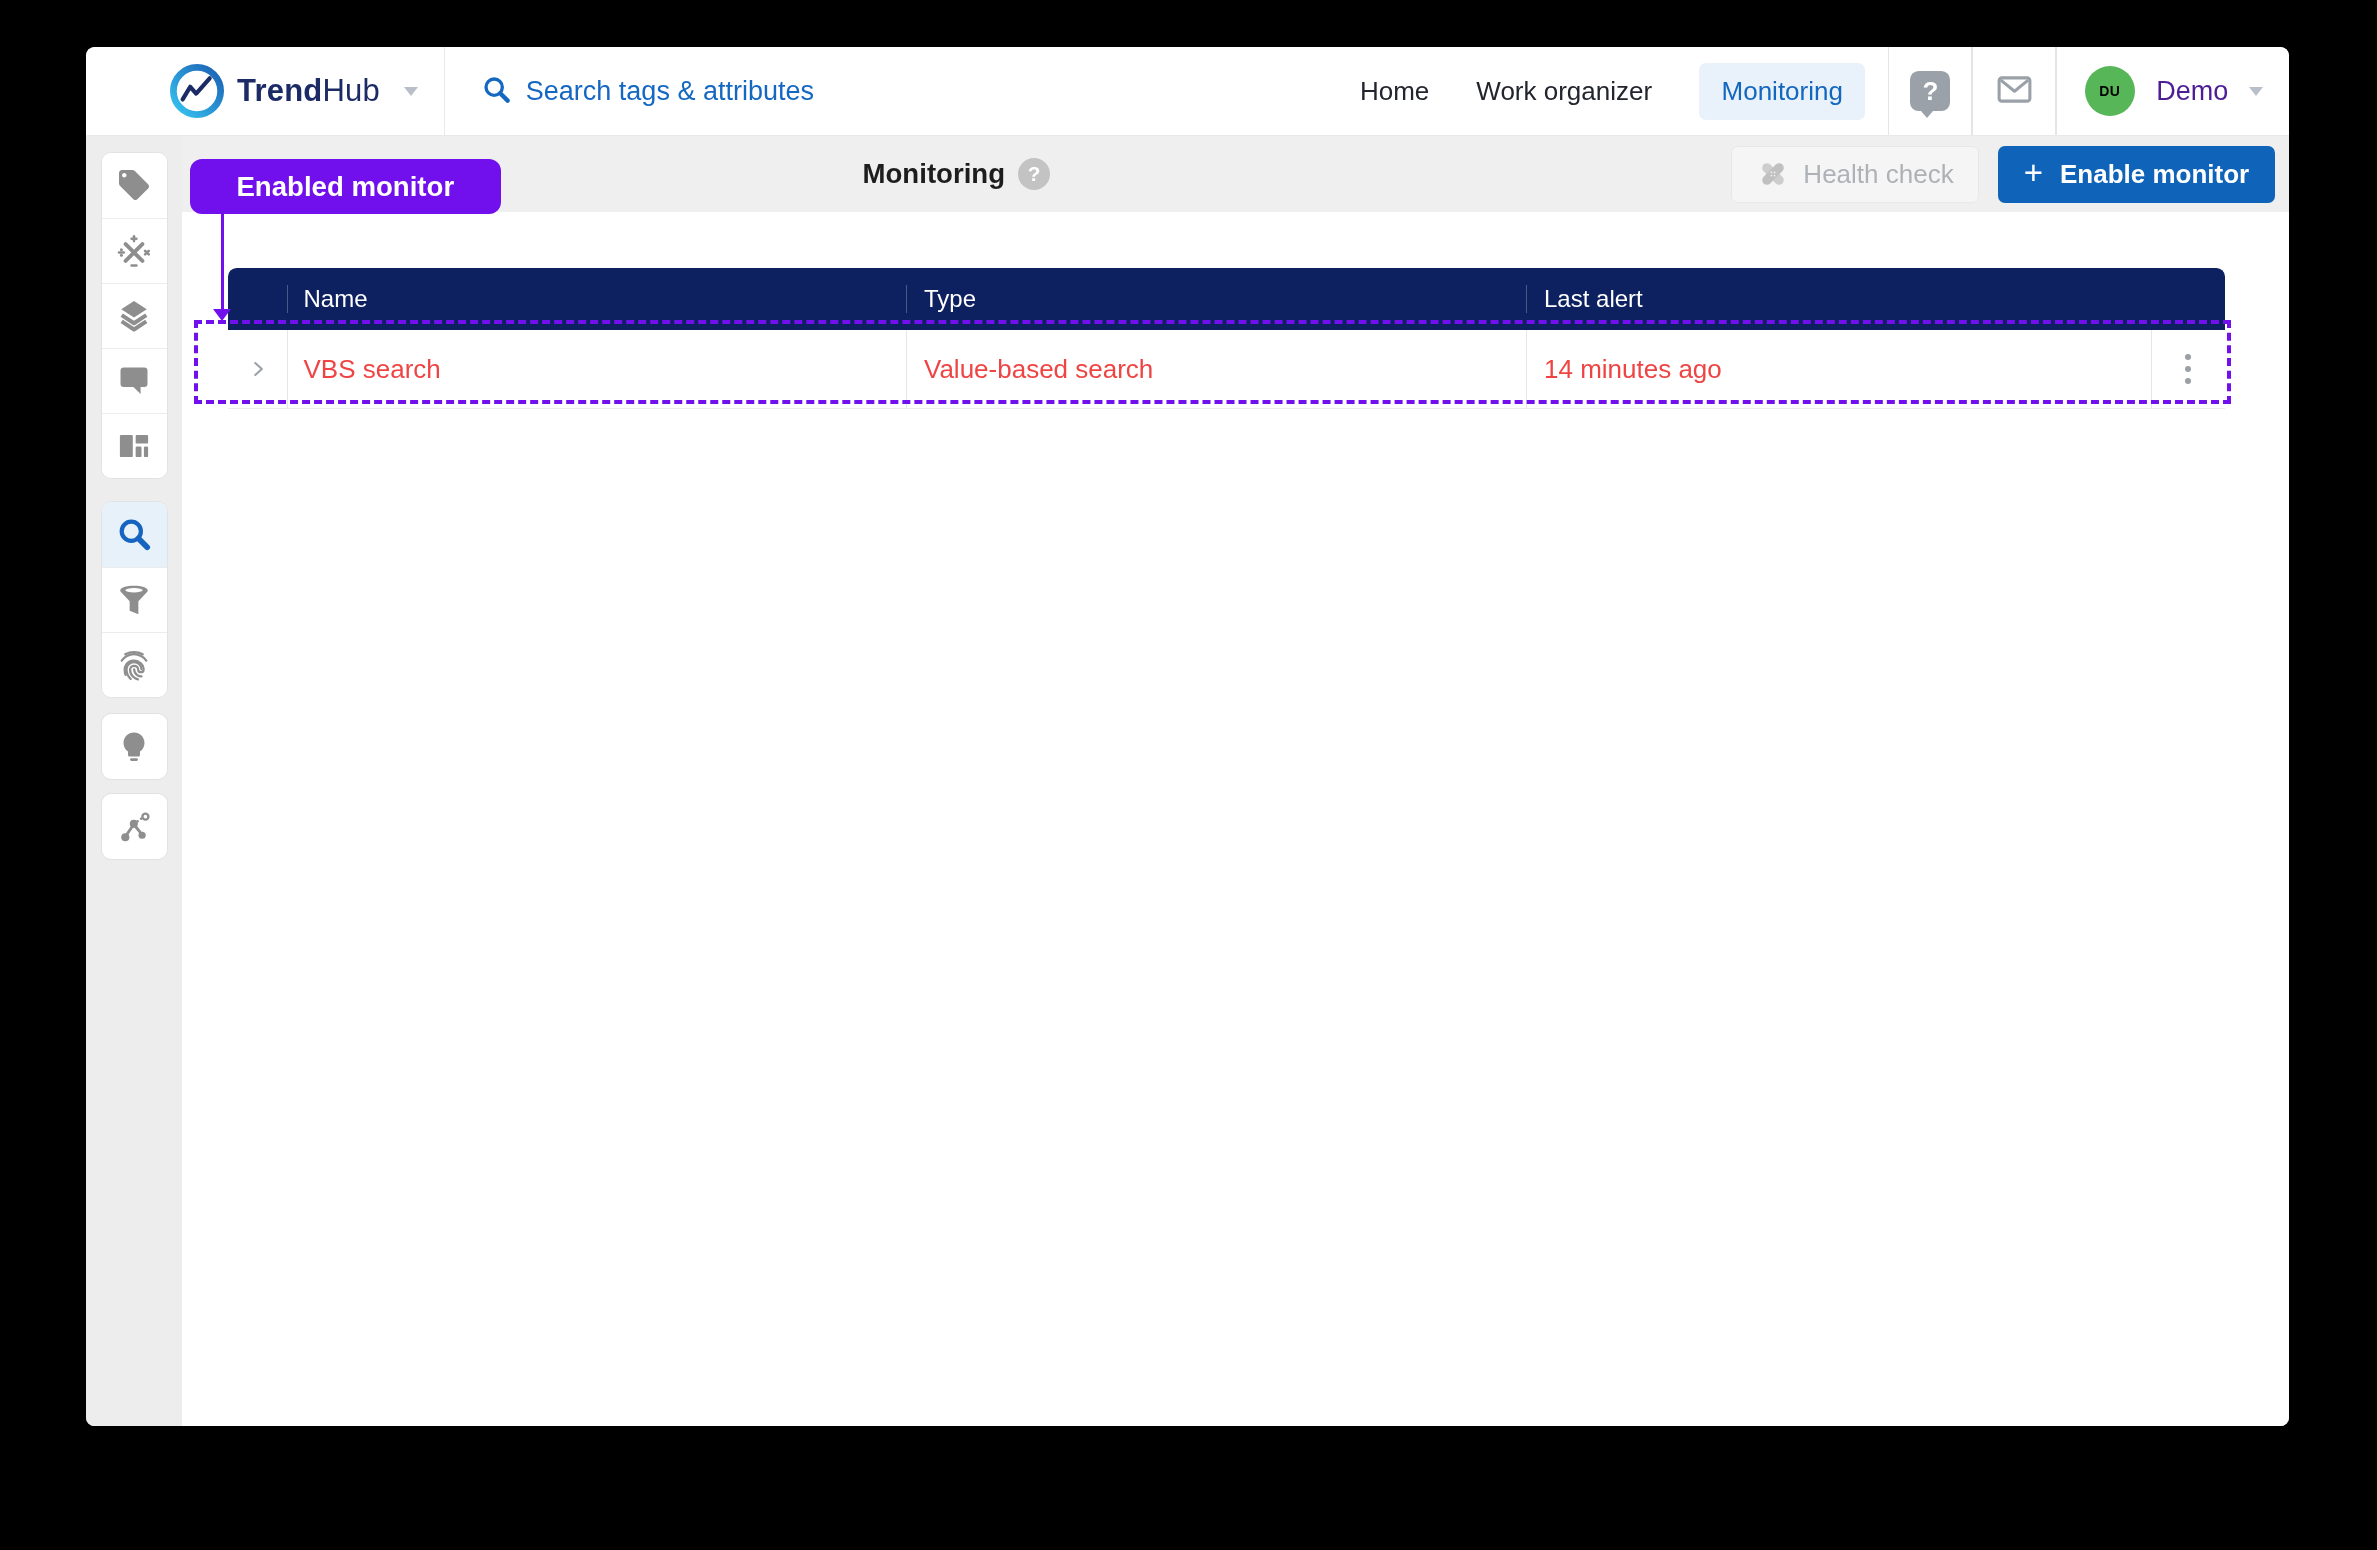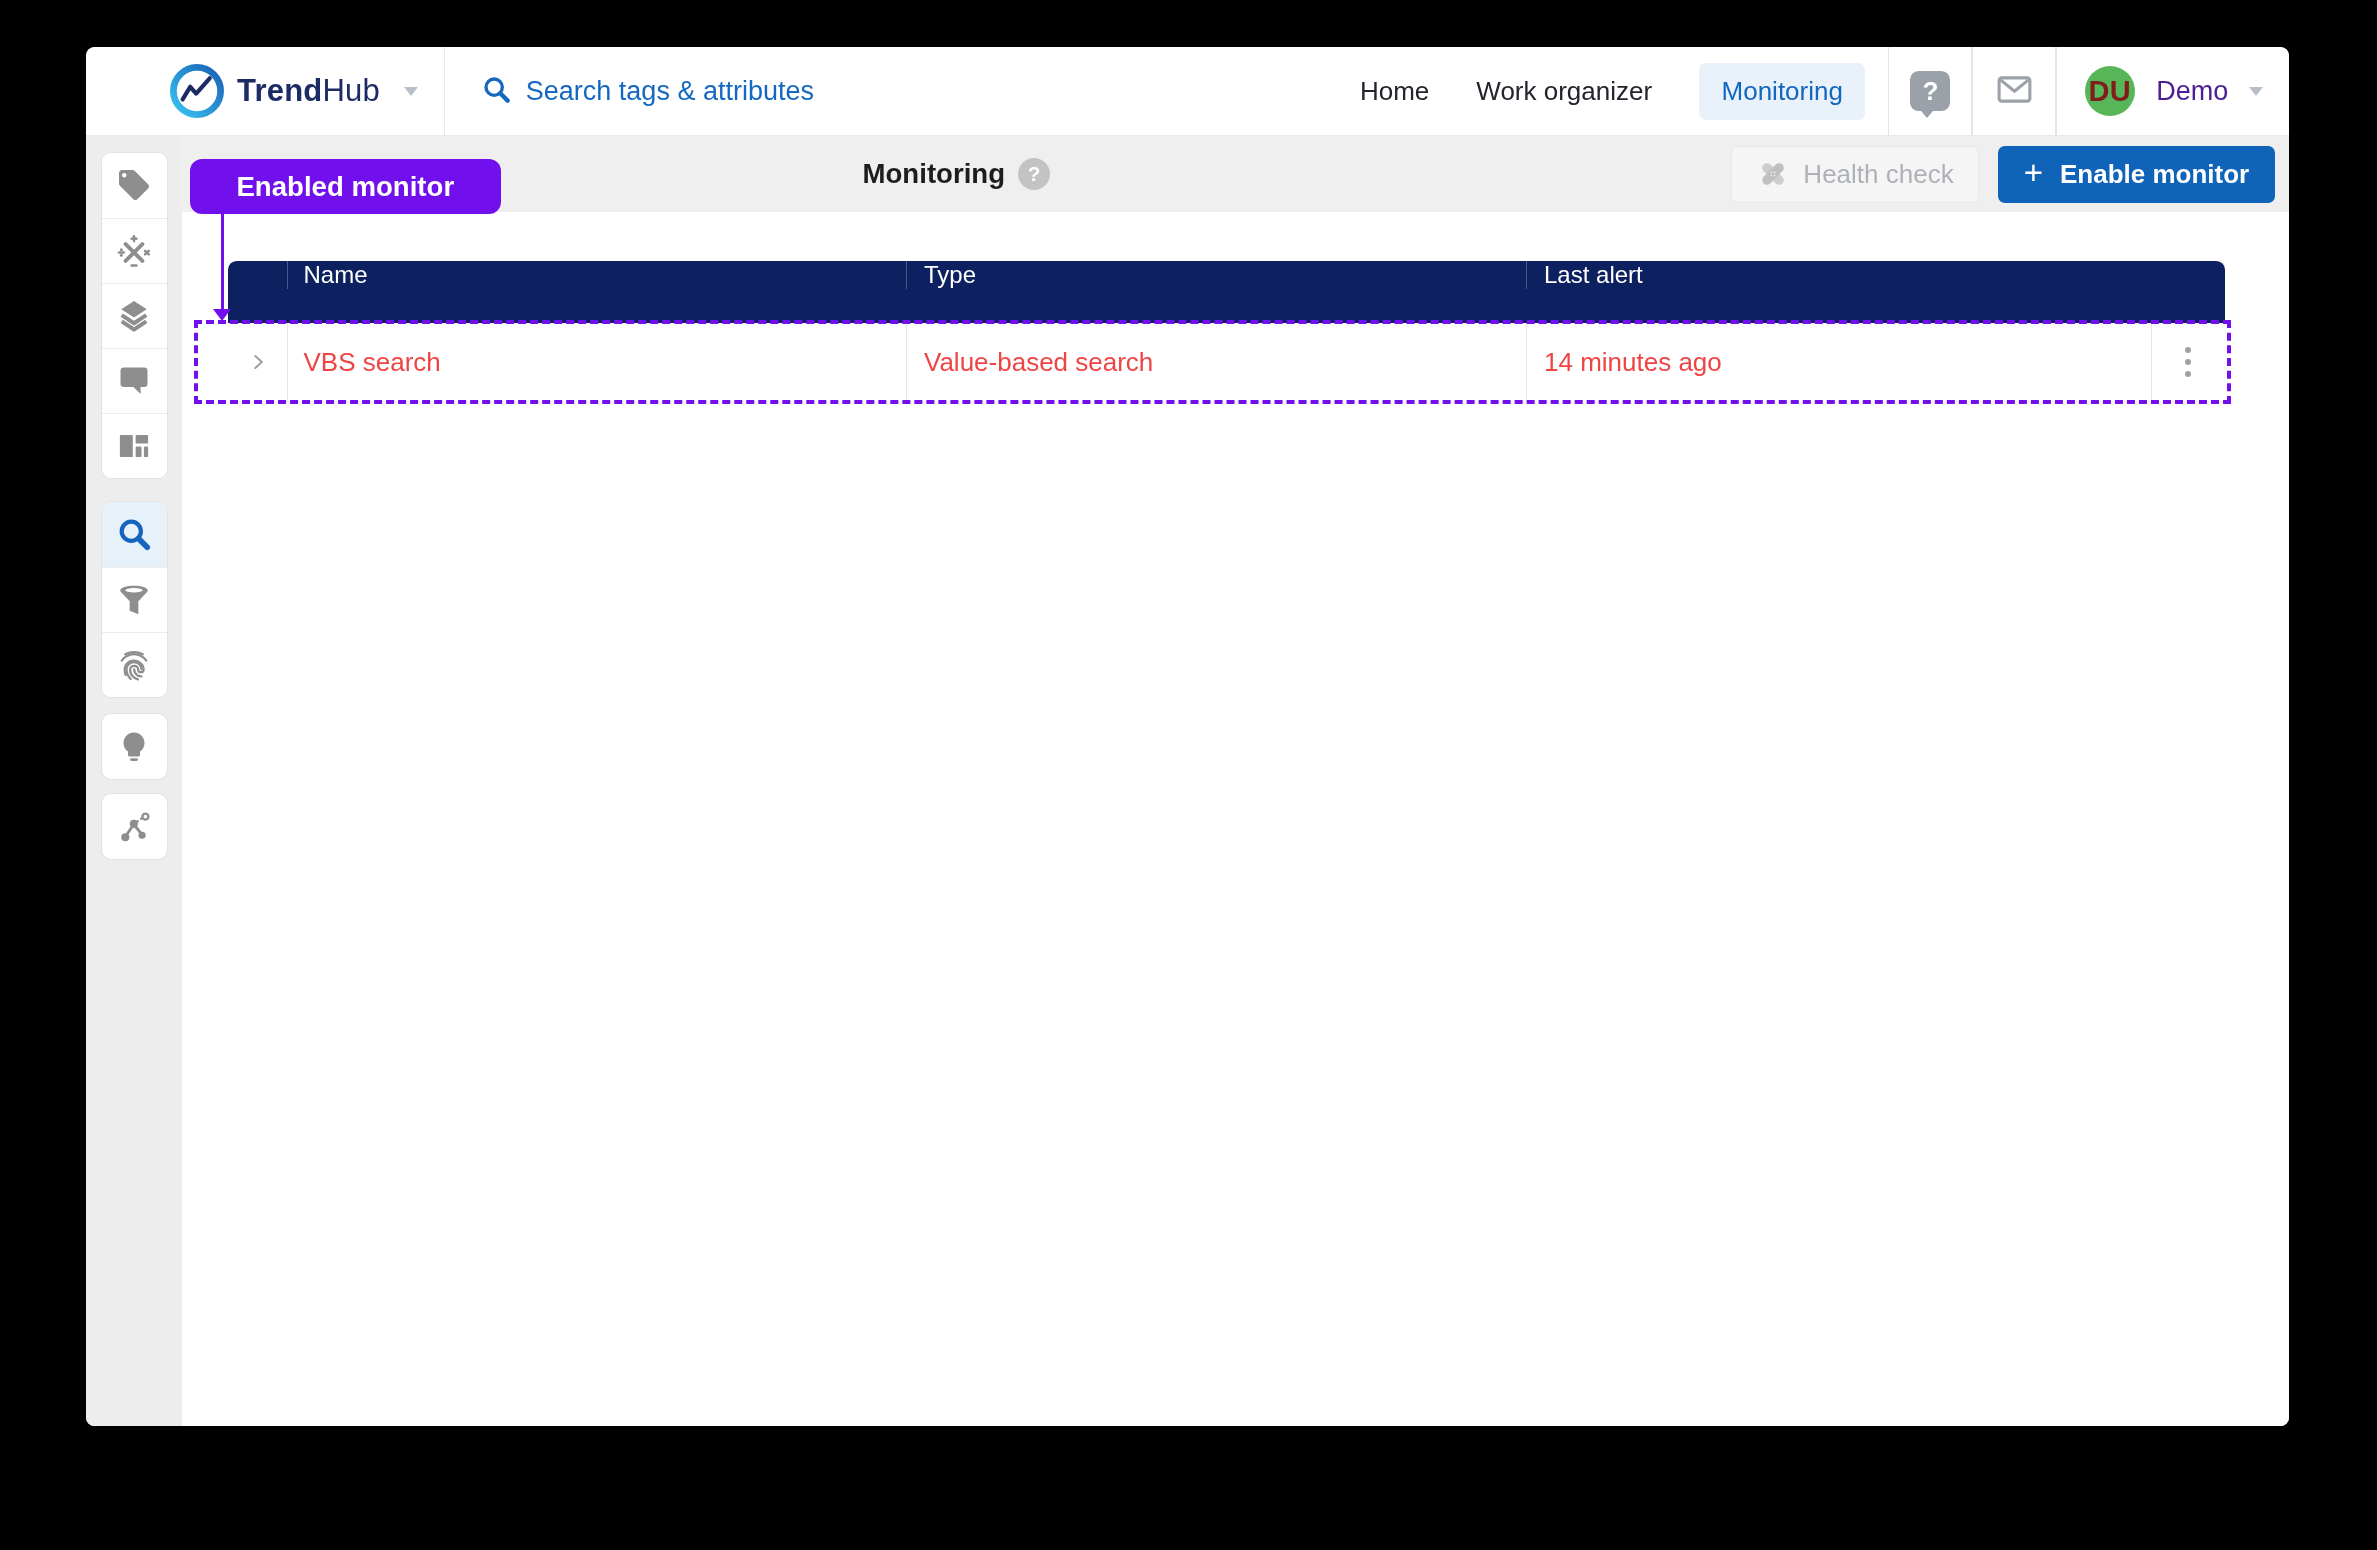--- a/index.html
+++ b/index.html
@@ -62,7 +62,7 @@
   .user-menu { display: flex; align-items: center; padding: 0 26px 0 28px; cursor: pointer; }
   .avatar {
     width: 50px; height: 50px; border-radius: 50%; background: #57b657;
-    color: #7f1d1d; font-size: 29px; font-weight: bold;
+    color: #000000; font-size: 14px; font-weight: bold;
     display: flex; align-items: center; justify-content: center; letter-spacing: 0.4px;
   }
   .user-name { margin-left: 21.5px; font-size: 27px; color: #4c1d95; }

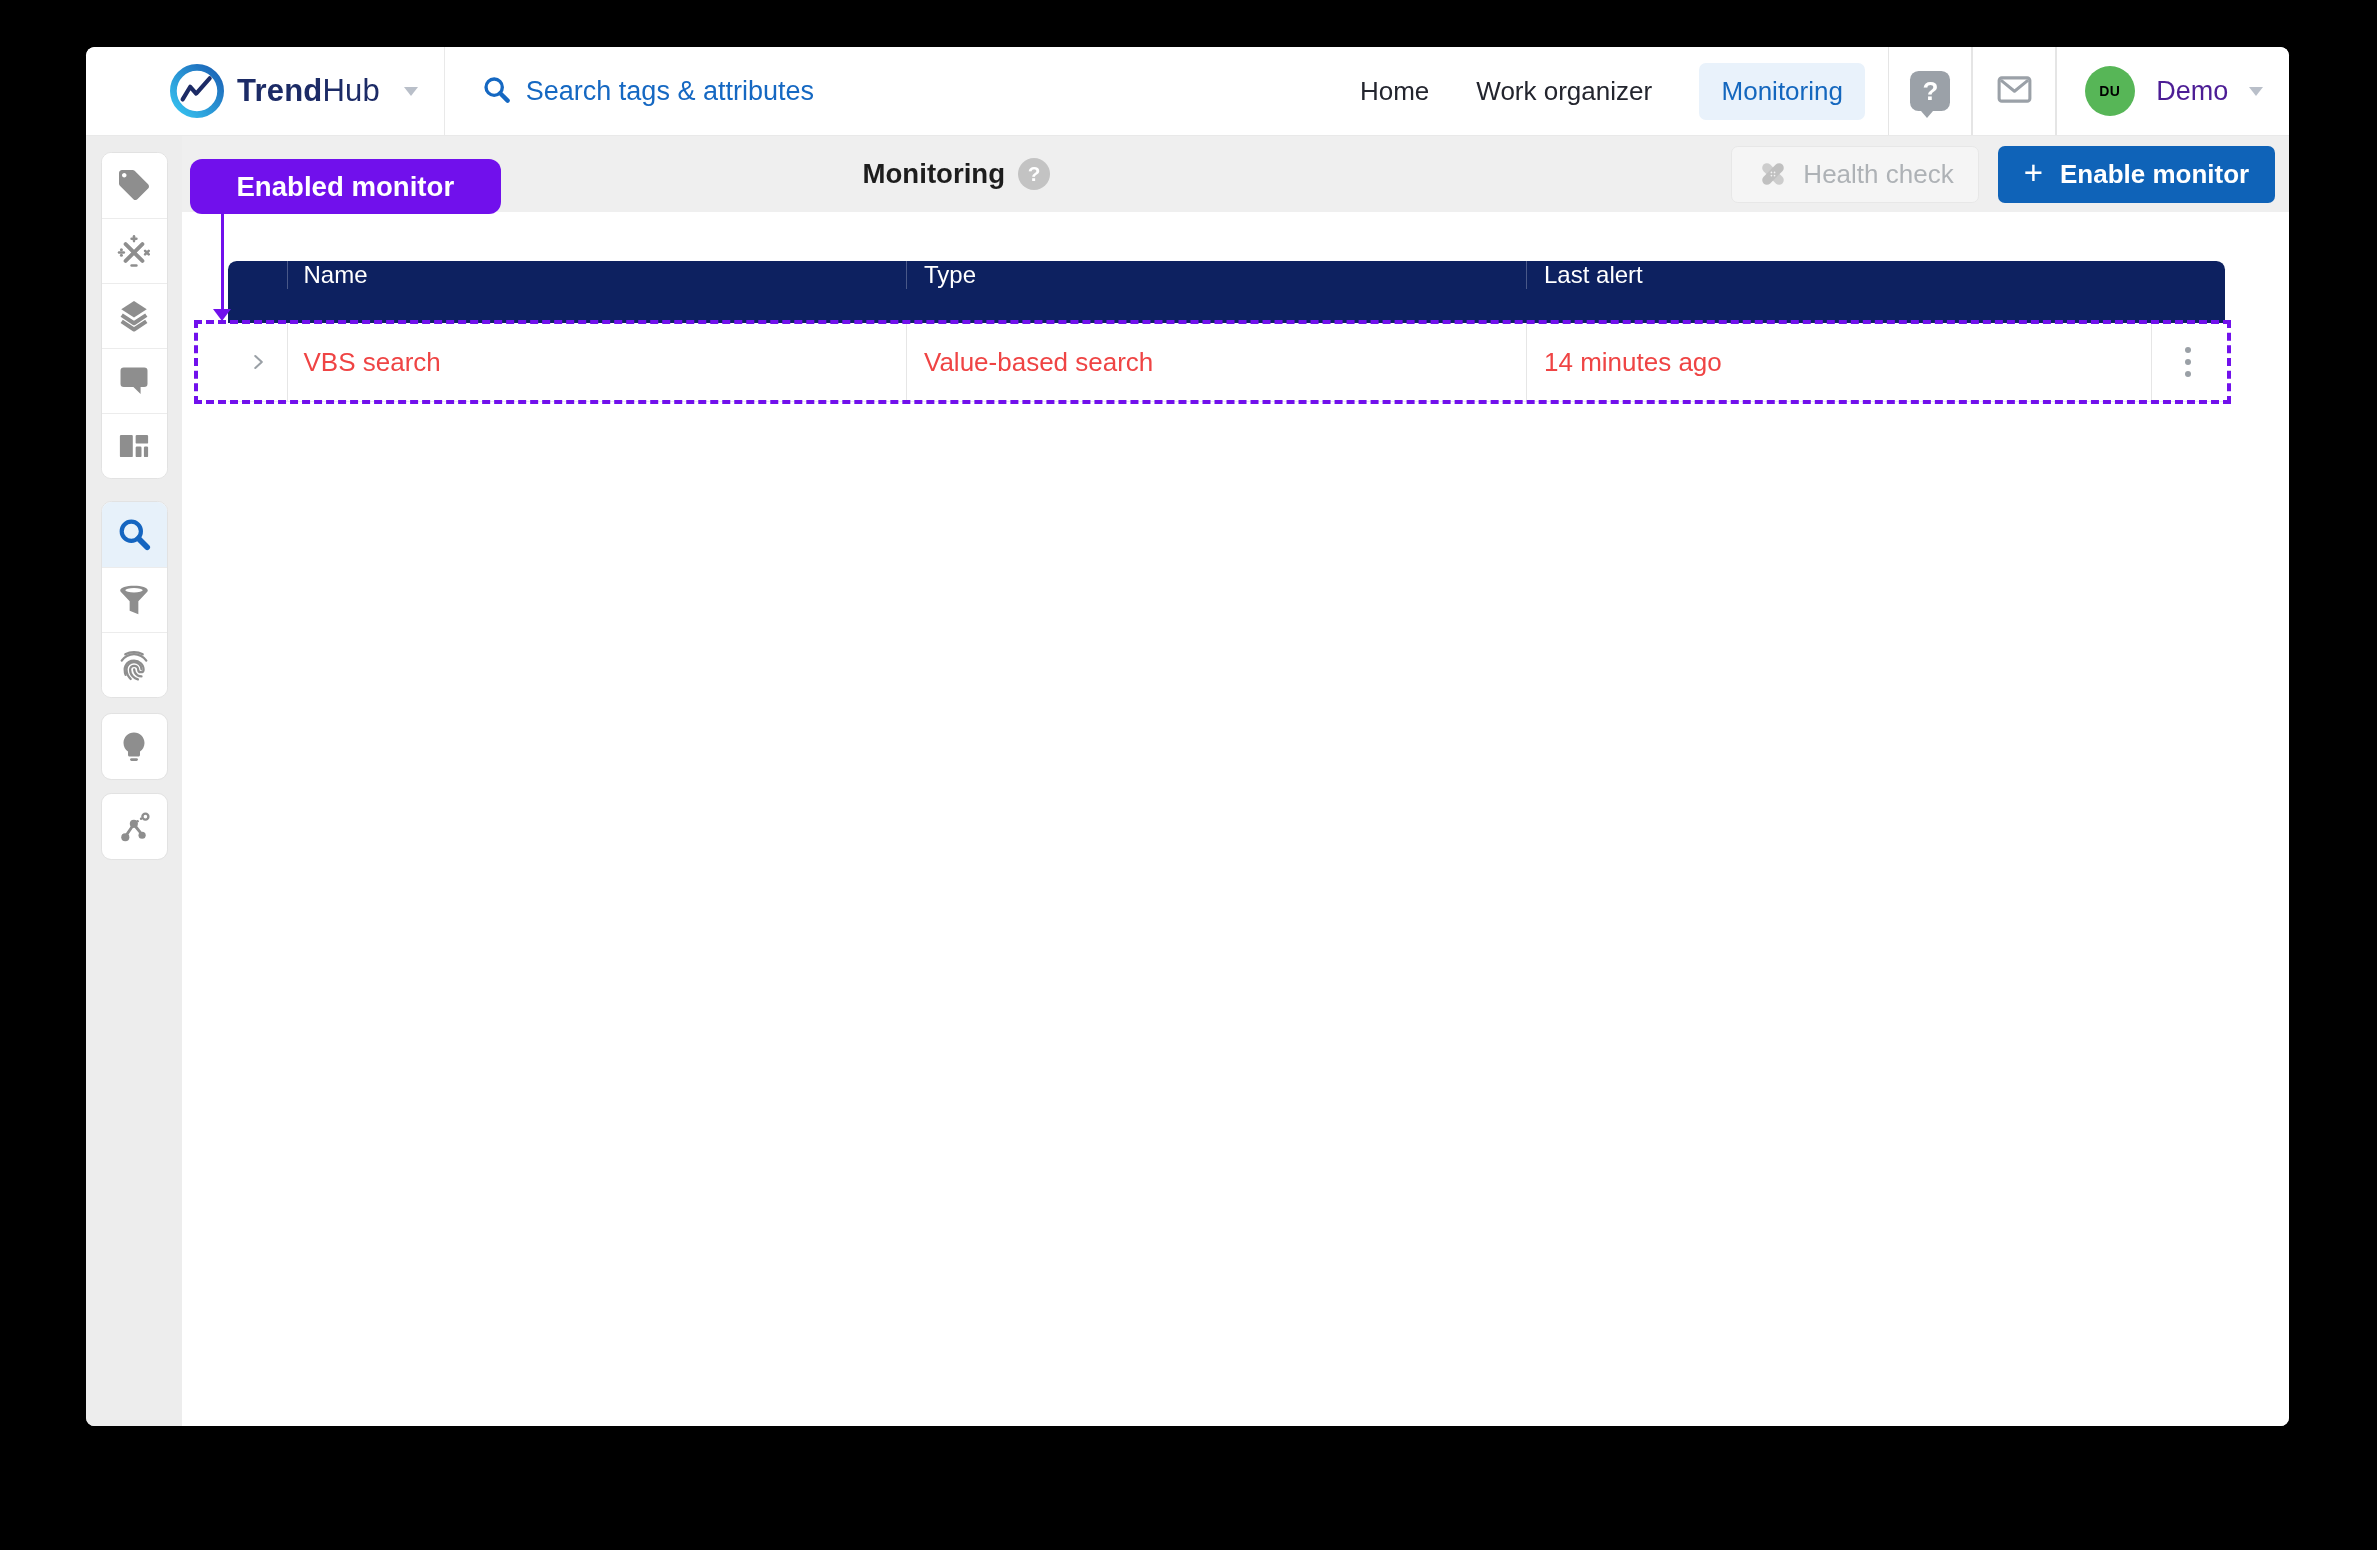--- a/index.html
+++ b/index.html
@@ -116,7 +116,7 @@
   .table { position: absolute; left: 46px; top: 49px; width: 1997px; }
   .t-head {
     display: flex; height: 62px; background: #0d2160; color: #fff;
-    border-radius: 8.6px 8.6px 0 0; align-items: flex-start;
+    border-radius: 8.6px 8.6px 0 0; align-items: center; margin-top: 7px;
   }
   .t-head .cell { display: flex; align-items: center; font-size: 24px; }
   .t-head .cell + .cell { border-left: 1.7px solid rgba(255,255,255,.25); }

